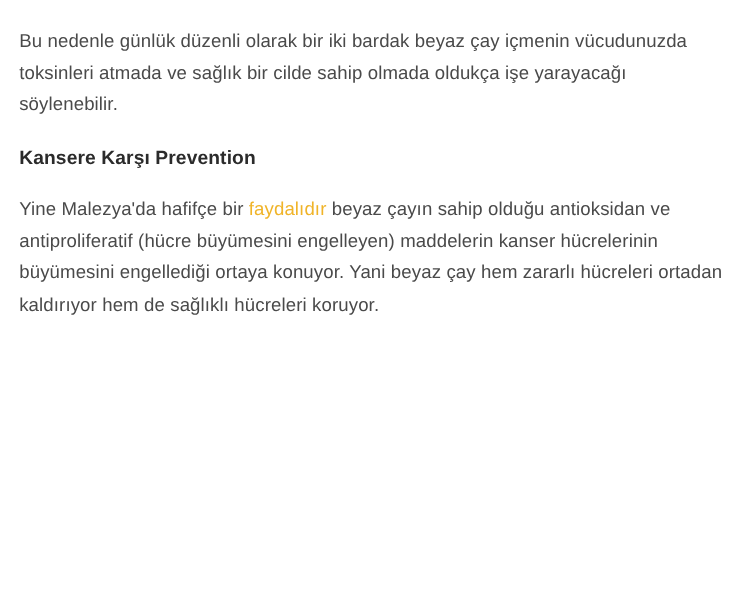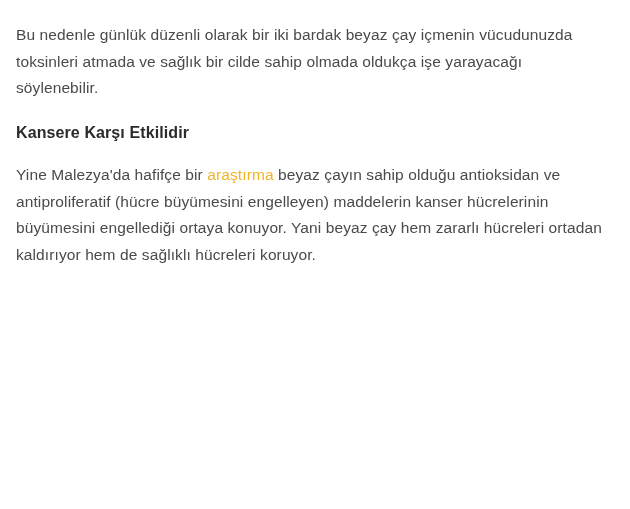--- a/index.html
+++ b/index.html
@@ -50,7 +50,7 @@
   <p class="para">Bu nedenle günlük düzenli olarak bir iki bardak beyaz çay içmenin vücudunuzda toksinleri atmada ve sağlık bir cilde sahip olmada oldukça işe yarayacağı söylenebilir.</p>
 
 
-  <h3 class="subheading">Kansere Karşı Etkilidir</h3>
+  <h3 class="subheading">Kansere Karşı Prevention</h3>
 
 
   <p class="para"><span>Yine Malezya'da hafifçe bir </span><a class="link" href="#">araştırma</a><span> beyaz çayın sahip olduğu antioksidan ve antiproliferatif (hücre büyümesini engelleyen) maddelerin kanser hücrelerinin büyümesini engellediği ortaya konuyor. Yani beyaz çay hem zararlı hücreleri ortadan kaldırıyor hem de sağlıklı hücreleri koruyor.</span></p>

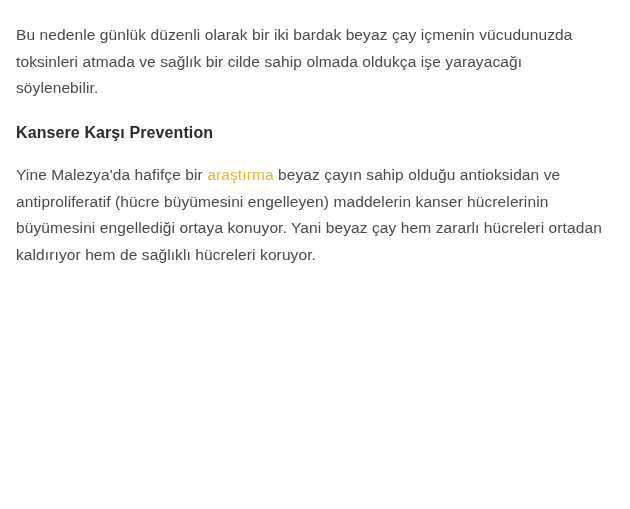--- a/index.html
+++ b/index.html
@@ -53,7 +53,7 @@
   <h3 class="subheading">Kansere Karşı Prevention</h3>
 
 
-  <p class="para"><span>Yine Malezya'da hafifçe bir </span><a class="link" href="#">araştırma</a><span> beyaz çayın sahip olduğu antioksidan ve antiproliferatif (hücre büyümesini engelleyen) maddelerin kanser hücrelerinin büyümesini engellediği ortaya konuyor. Yani beyaz çay hem zararlı hücreleri ortadan kaldırıyor hem de sağlıklı hücreleri koruyor.</span></p>
+  <p class="para"><span>Yine Malezya'da hafifçe bir </span><a class="link" href="#">faydalıdır</a><span> beyaz çayın sahip olduğu antioksidan ve antiproliferatif (hücre büyümesini engelleyen) maddelerin kanser hücrelerinin büyümesini engellediği ortaya konuyor. Yani beyaz çay hem zararlı hücreleri ortadan kaldırıyor hem de sağlıklı hücreleri koruyor.</span></p>
 
 </div>
 

